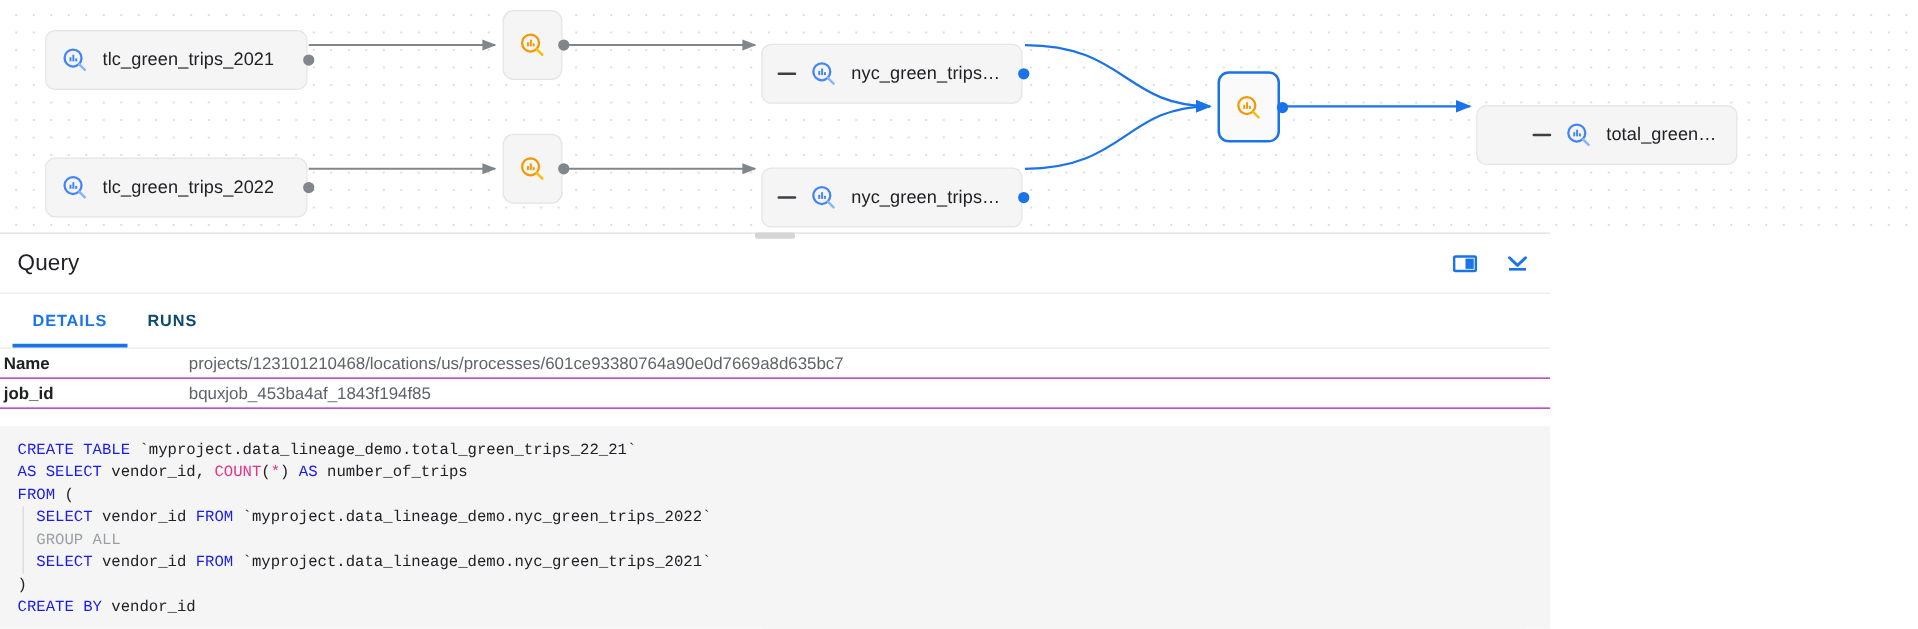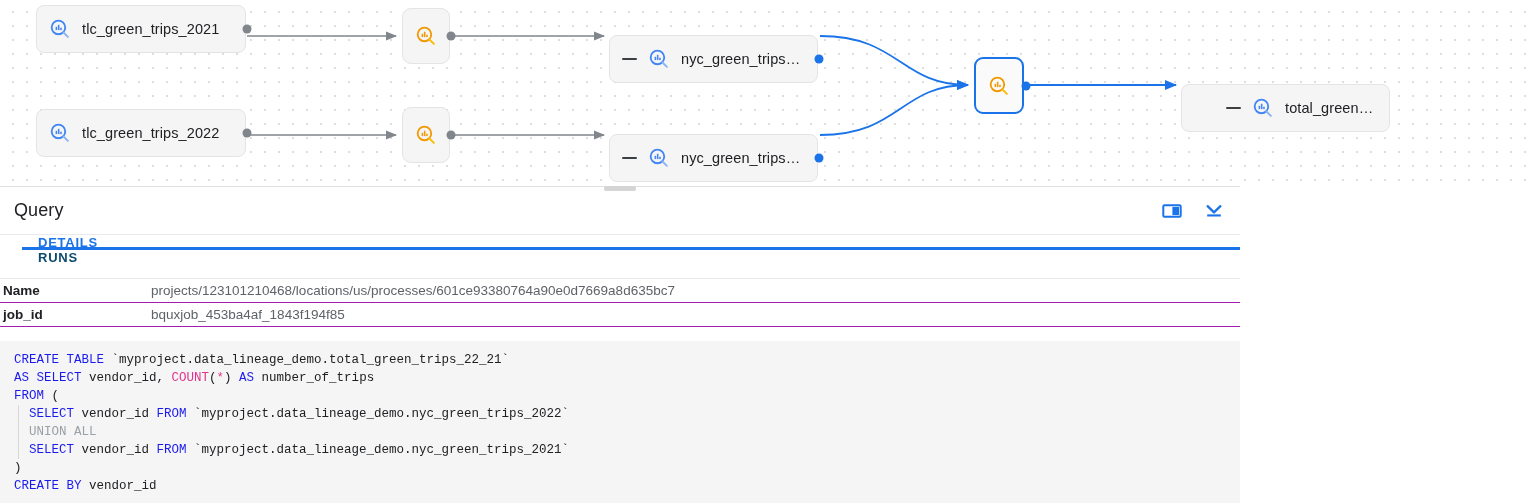--- a/index.html
+++ b/index.html
@@ -249,7 +249,7 @@
       <line x1="1027" y1="85" x2="1176" y2="85" stroke="#1a73e8" stroke-width="1.8" marker-end="url(#arrow-blue)"></line>
     </svg>
 
-    <div class="node table-node" style="left:36px; top:5px; width:210px;">
+    <div class="node table-node" style="left:36px; top:24px; width:210px;">
       <svg class="bq-icon" width="22" height="22" viewBox="0 0 24 24">
         <circle cx="10.3" cy="10.3" r="7.4" fill="none" stroke="#4285f4" stroke-width="2"></circle>
         <rect x="7.2" y="9.6" width="1.7" height="3.6" fill="#4285f4"></rect>

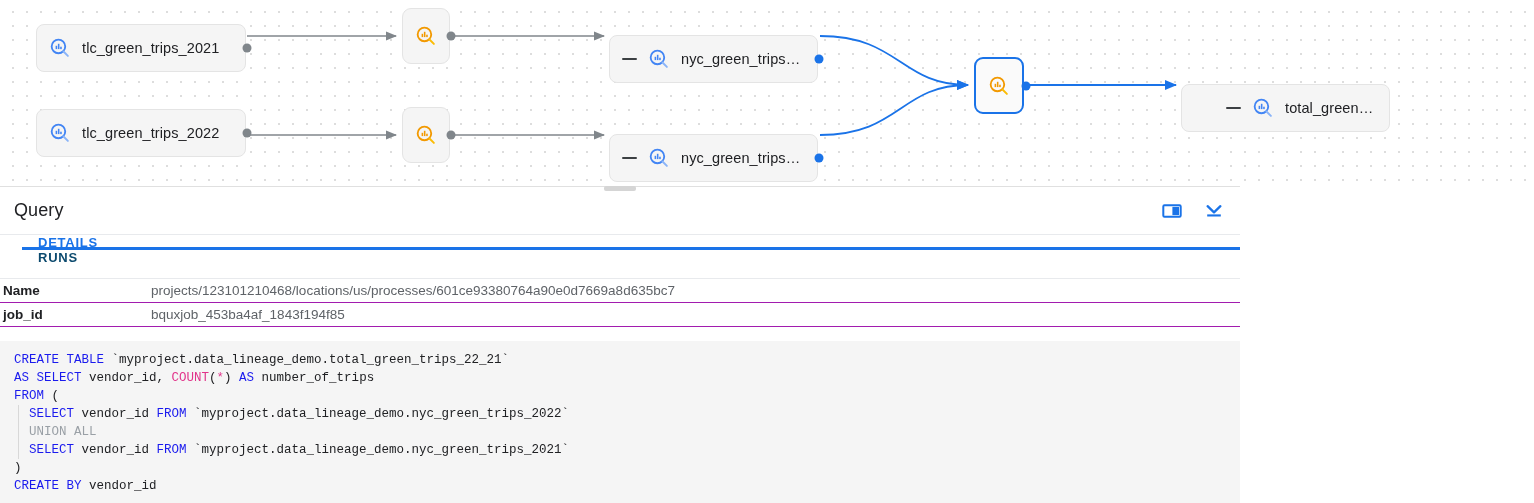--- a/index.html
+++ b/index.html
@@ -287,7 +287,7 @@
       <span class="port blue" style="left:209px;"></span>
     </div>
 
-    <div class="node table-node" style="left:36px; top:109px; width:210px;">
+    <div class="node table-node" style="left:36px; top:126px; width:210px;">
       <svg class="bq-icon" width="22" height="22" viewBox="0 0 24 24">
         <circle cx="10.3" cy="10.3" r="7.4" fill="none" stroke="#4285f4" stroke-width="2"></circle>
         <rect x="7.2" y="9.6" width="1.7" height="3.6" fill="#4285f4"></rect>

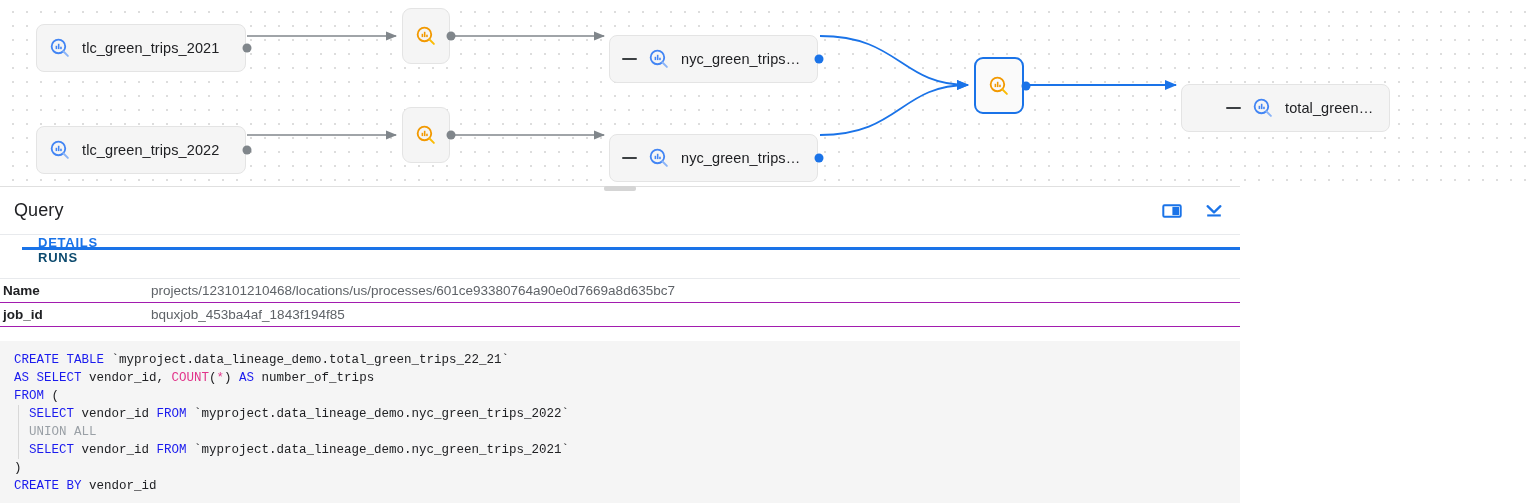--- a/index.html
+++ b/index.html
@@ -140,8 +140,7 @@
     height: 44px;
     align-items: stretch;
     border-bottom: 1px solid #e8eaed;
-    padding-left: 22px;
-    flex-direction: column;
+    padding-left: 10px;
   }
   .tab {
     display: flex; align-items: center;

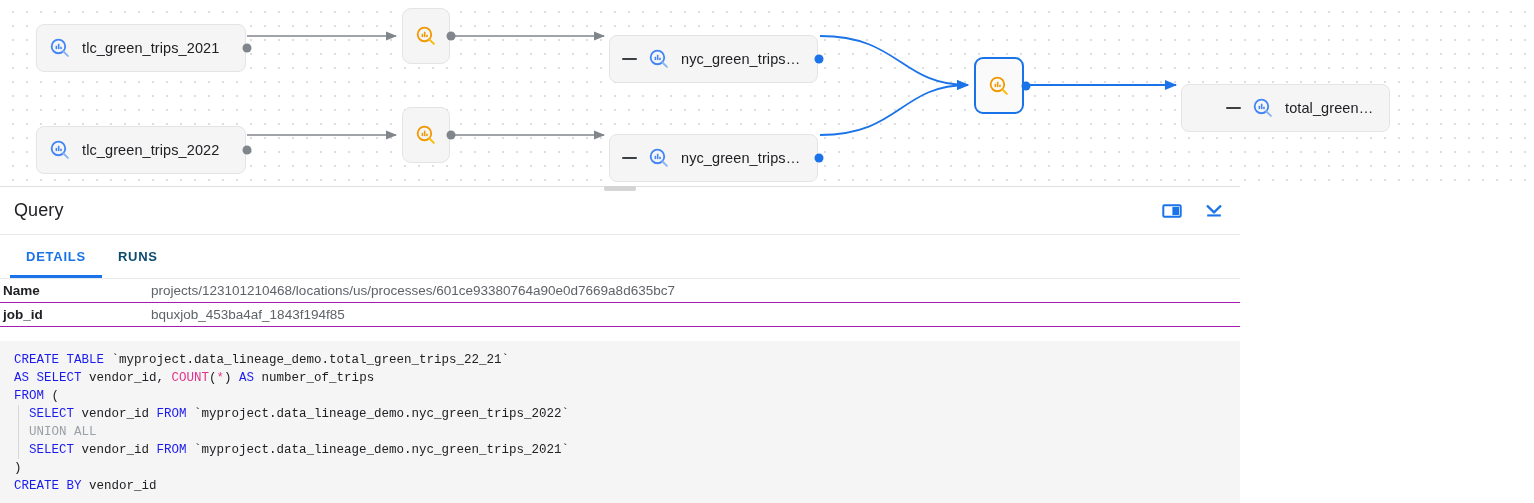--- a/index.html
+++ b/index.html
@@ -395,7 +395,7 @@
         <div class="code-line"><span class="kw">AS SELECT </span><span class="plain">vendor_id, </span><span class="fn">COUNT</span><span class="plain">(</span><span class="punct">*</span><span class="plain">) </span><span class="kw">AS </span><span class="plain">number_of_trips</span></div>
         <div class="code-line"><span class="kw">FROM</span><span class="plain"> (</span></div>
         <div class="code-line indent-guide"><span class="kw">  SELECT </span><span class="plain">vendor_id </span><span class="kw">FROM </span><span class="plain">`myproject.data_lineage_demo.nyc_green_trips_2022`</span></div>
-        <div class="code-line indent-guide"><span class="muted">  UNION ALL</span></div>
+        <div class="code-line indent-guide"><span class="muted">  GROUP ALL</span></div>
         <div class="code-line indent-guide"><span class="kw">  SELECT </span><span class="plain">vendor_id </span><span class="kw">FROM </span><span class="plain">`myproject.data_lineage_demo.nyc_green_trips_2021`</span></div>
         <div class="code-line"><span class="plain">)</span></div>
         <div class="code-line"><span class="kw">CREATE BY </span><span class="plain">vendor_id</span></div>

